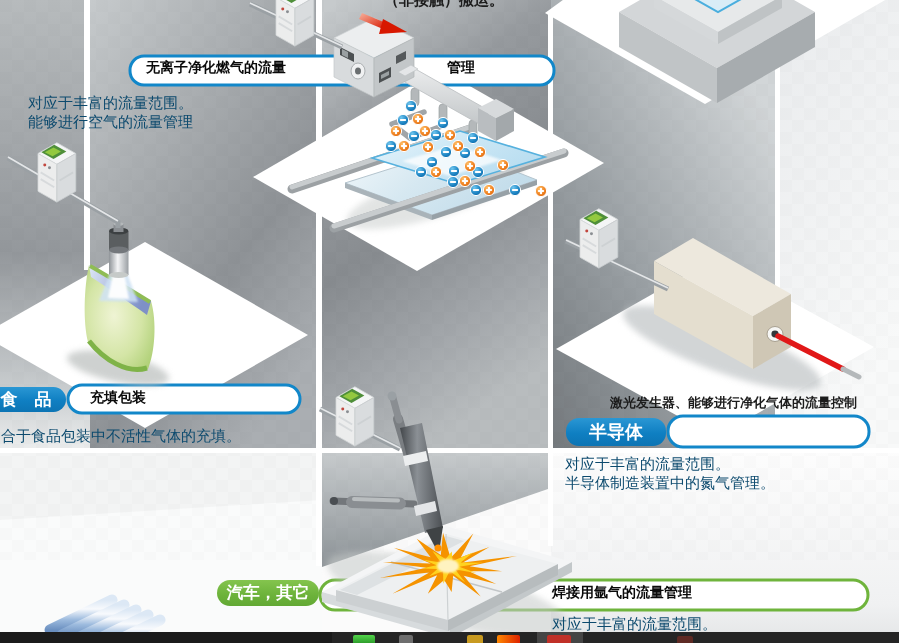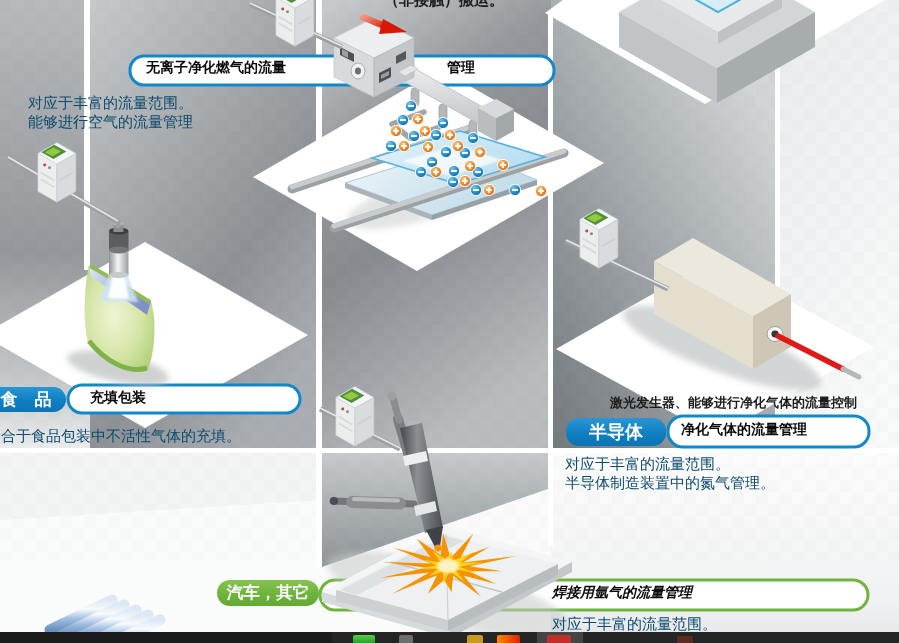--- a/index.html
+++ b/index.html
@@ -386,7 +386,6 @@
 
 <div class="txt" style="left:610px;top:394px;font-size:13px;">激光发生器、能够进行净化气体的流量控制</div>
 <div class="pill pill-blue" style="left:566px;top:418px;width:100px;height:28px;font-size:18px;">半导体</div>
-<div class="boxtitle" style="left:681px;top:421px;">净化气体的流量管理</div>
 <div class="desc" style="left:565px;top:454px;">
   <div>对应于丰富的流量范围。</div>
   <div>半导体制造装置中的氮气管理。</div>

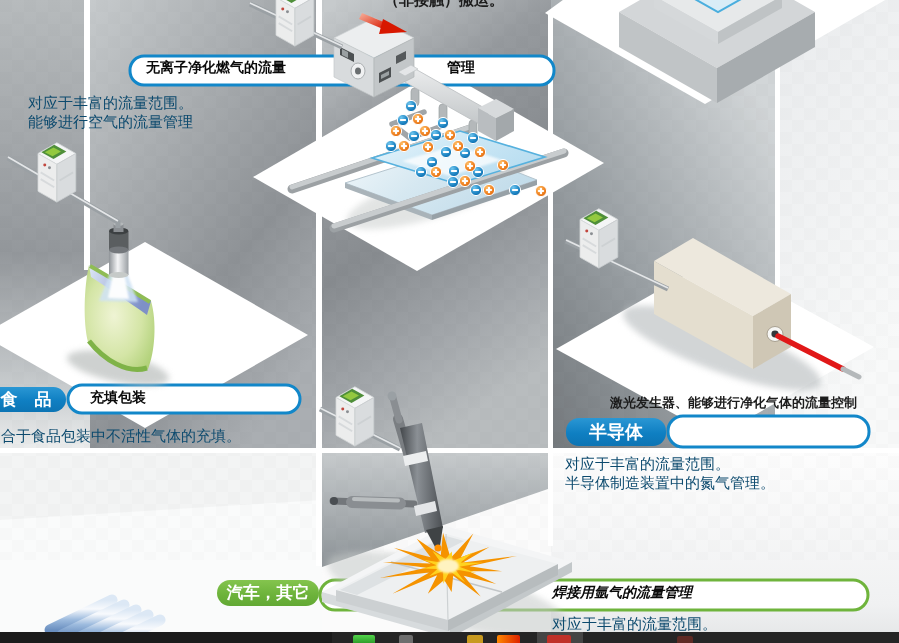--- a/index.html
+++ b/index.html
@@ -392,7 +392,7 @@
 </div>
 
 <div class="pill pill-green" style="left:217px;top:580px;width:102px;height:26px;font-size:16.5px;">汽车，其它</div>
-<div class="boxtitle" style="left:552px;top:584px;font-style:italic;">焊接用氩气的流量管理</div>
+<div class="boxtitle" style="left:552px;top:584px;">焊接用氩气的流量管理</div>
 <div class="desc" style="left:552px;top:614px;">对应于丰富的流量范围。</div>
 
 <div id="taskbar">

